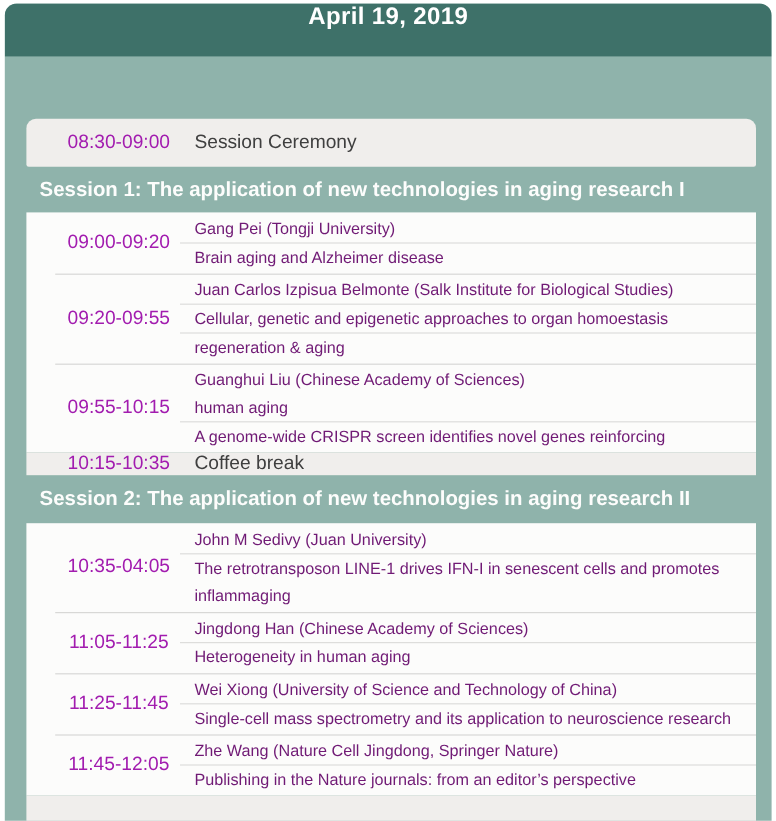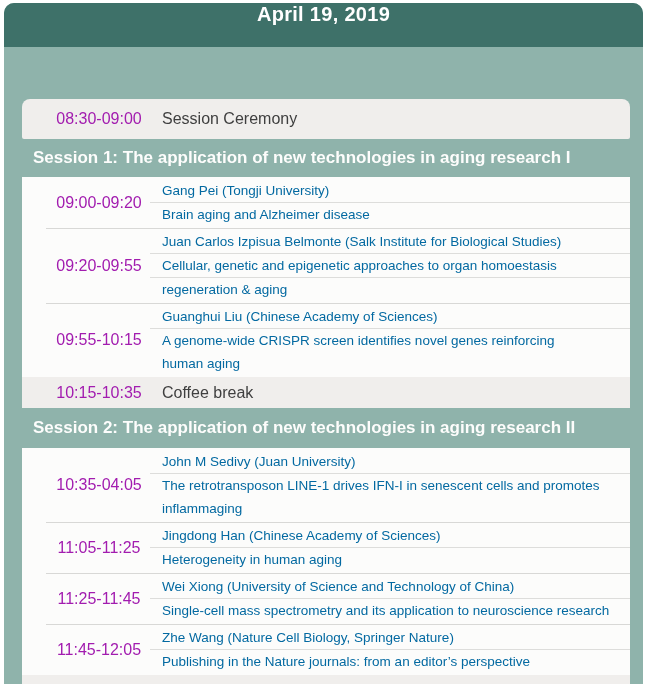--- a/index.html
+++ b/index.html
@@ -101,7 +101,7 @@
   .line {
     line-height: 23px;
     font-size: 13.5px;
-    color: #0369a1;
+    color: #701a75;
     padding-left: 12px;
     padding-right: 4px;
     white-space: nowrap;

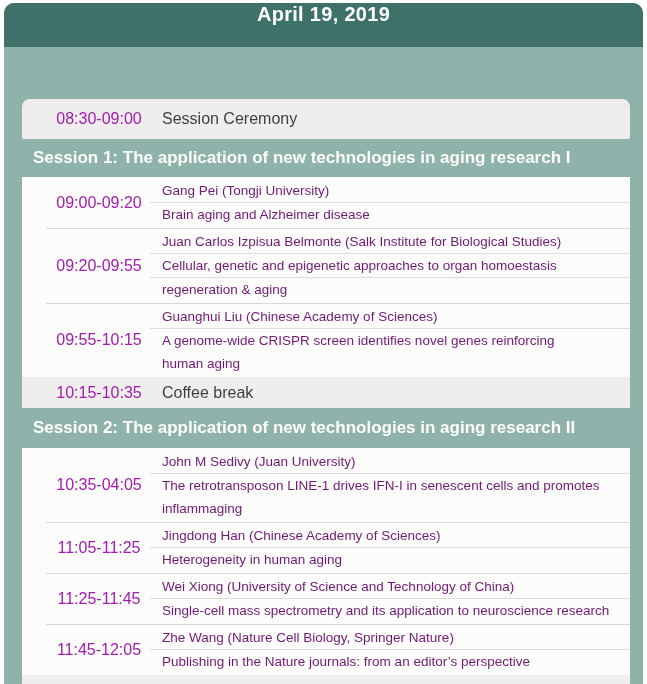--- a/index.html
+++ b/index.html
@@ -152,8 +152,8 @@
         <div class="time-cell">09:55-10:15</div>
         <div class="content">
           <div class="line">Guanghui Liu (Chinese Academy of Sciences)</div>
+          <div class="line cont">human aging</div>
           <div class="line">A genome-wide CRISPR screen identifies novel genes reinforcing</div>
-          <div class="line cont">human aging</div>
         </div>
       </div>
 

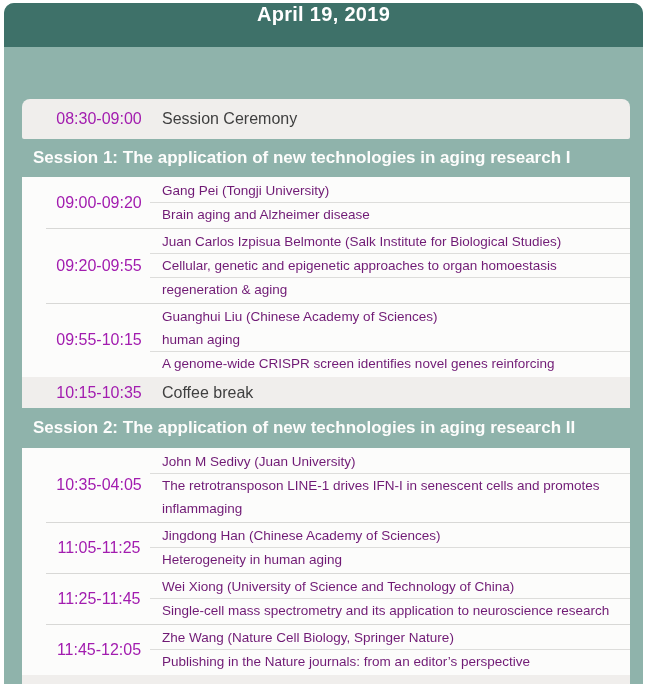--- a/index.html
+++ b/index.html
@@ -41,7 +41,7 @@
     align-items: center;
   }
   .banner.opening { height: 40px; border-radius: 8px 8px 2px 2px; }
-  .banner.coffee  { height: 31px; }
+  .banner.coffee  { height: 19px; }
   .banner.lunch   { height: 39px; }
   .time-cell {
     width: 128px;

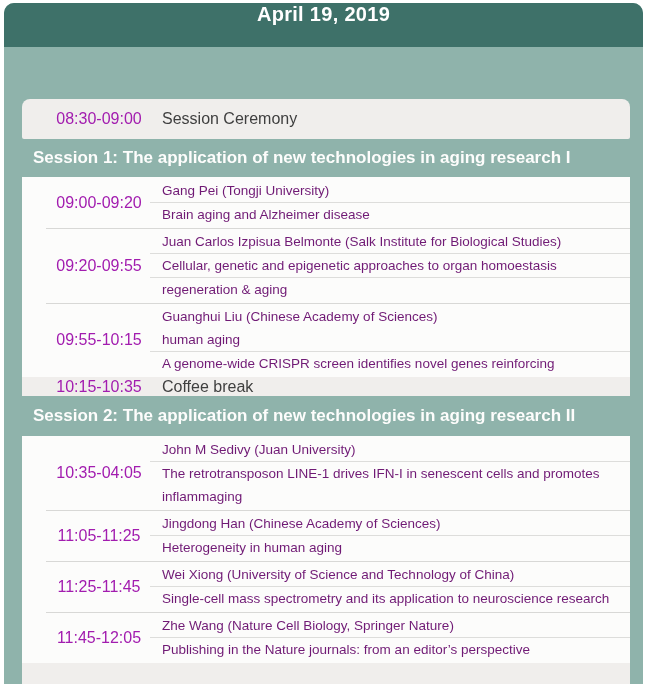--- a/index.html
+++ b/index.html
@@ -198,7 +198,7 @@
       <div class="talk">
         <div class="time-cell">11:45-12:05</div>
         <div class="content">
-          <div class="line">Zhe Wang (Nature Cell Biology, Springer Nature)</div>
+          <div class="line">Zhe Wang (Nature Cell Jingdong, Springer Nature)</div>
           <div class="line">Publishing in the Nature journals: from an editor’s perspective</div>
         </div>
       </div>

